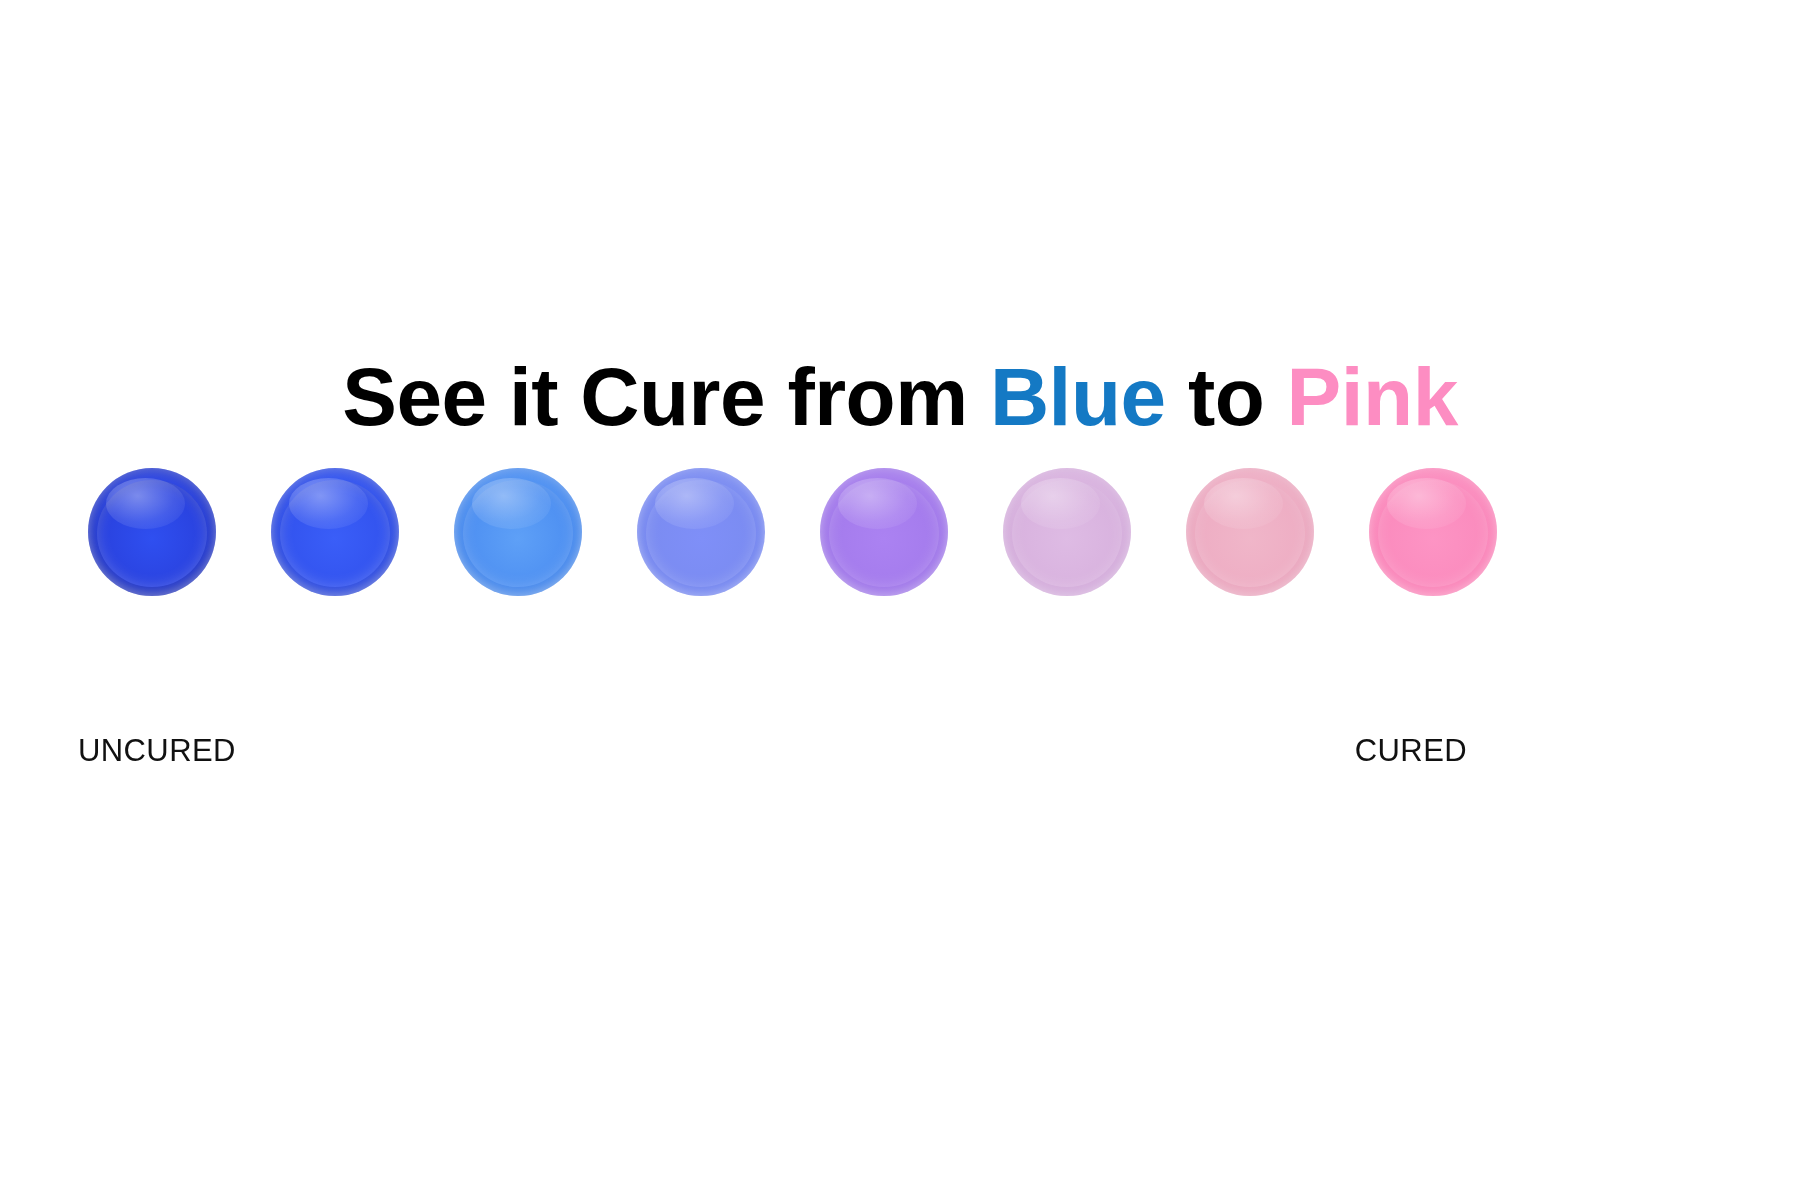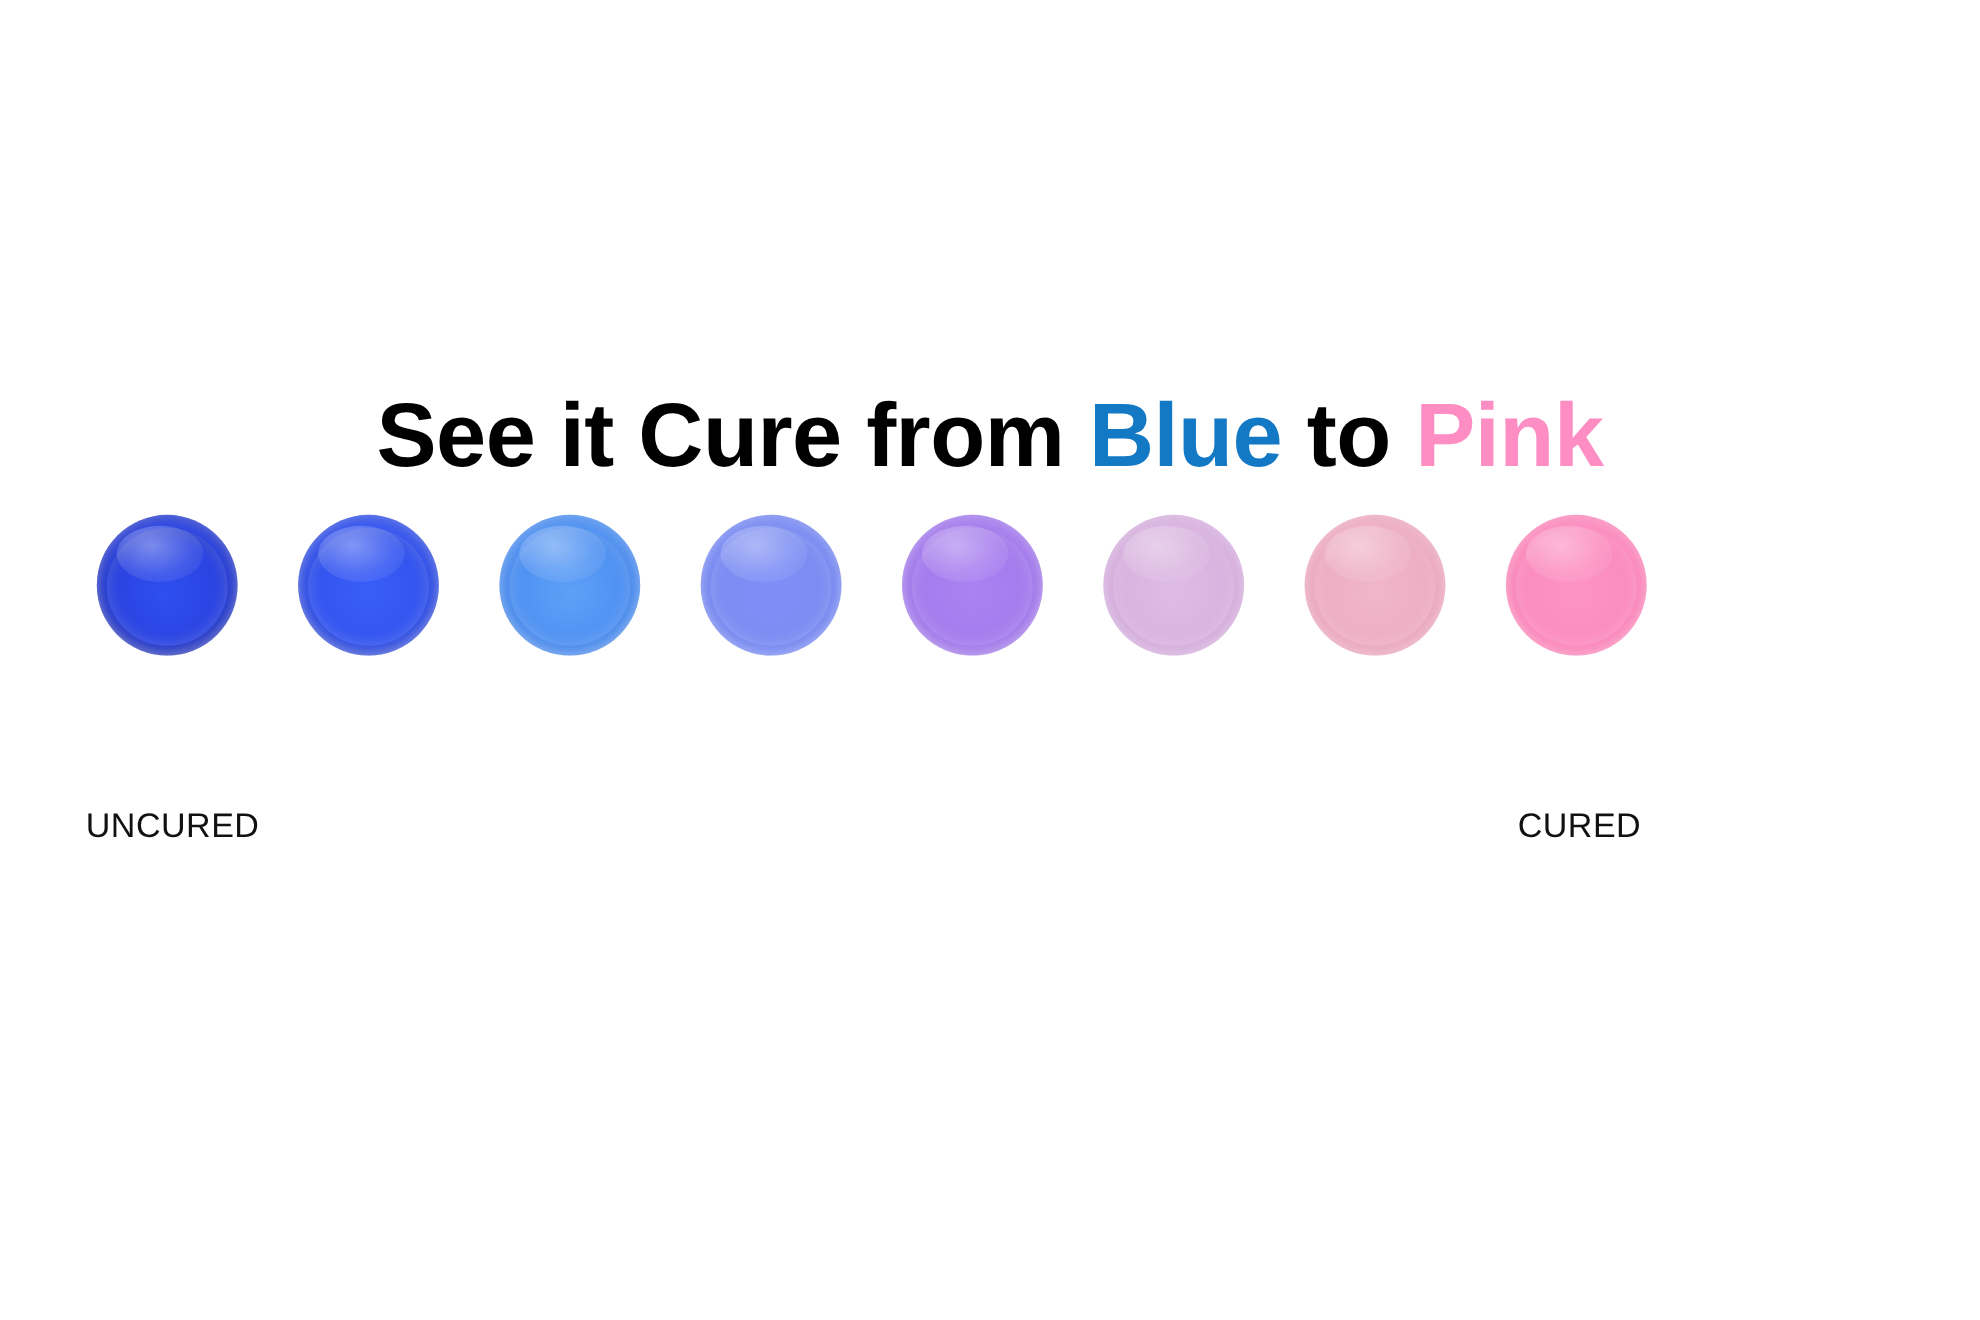--- a/index.html
+++ b/index.html
@@ -106,7 +106,7 @@
     margin-top: 33px;
   }
   #label-uncured { left: 78px; text-align: left; }
-  #label-cured   { right: 60px; text-align: right; }
+  #label-cured   { right: 85px; text-align: right; }
 </style>
 </head>
 <body>

